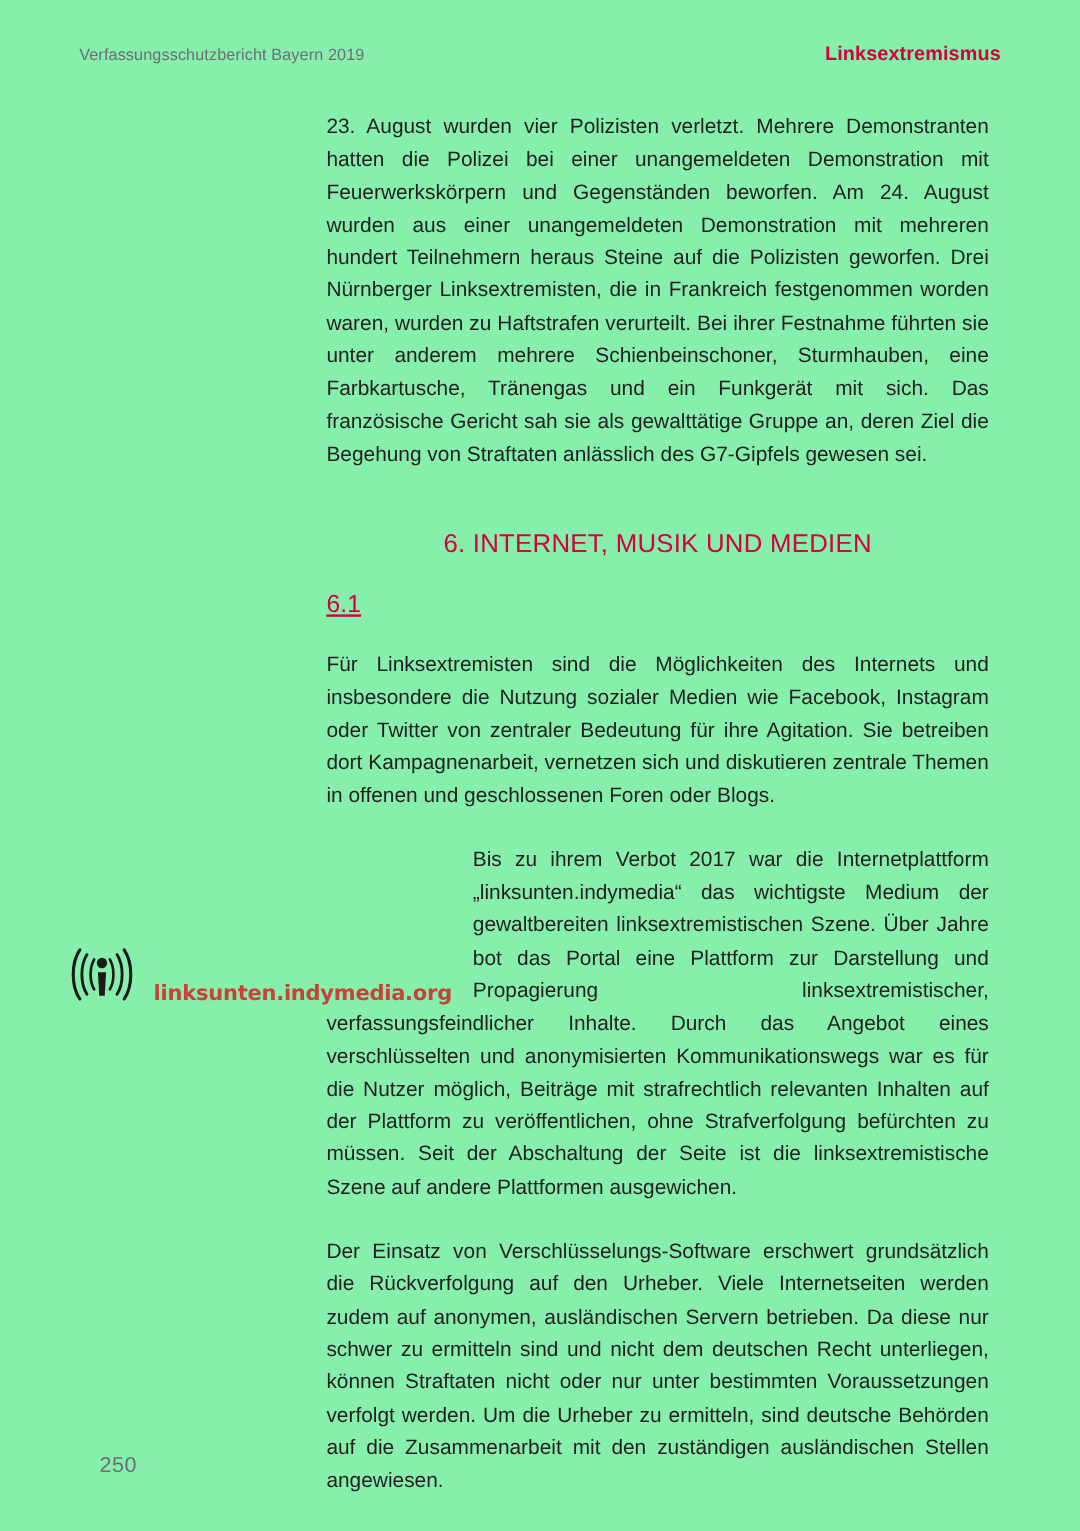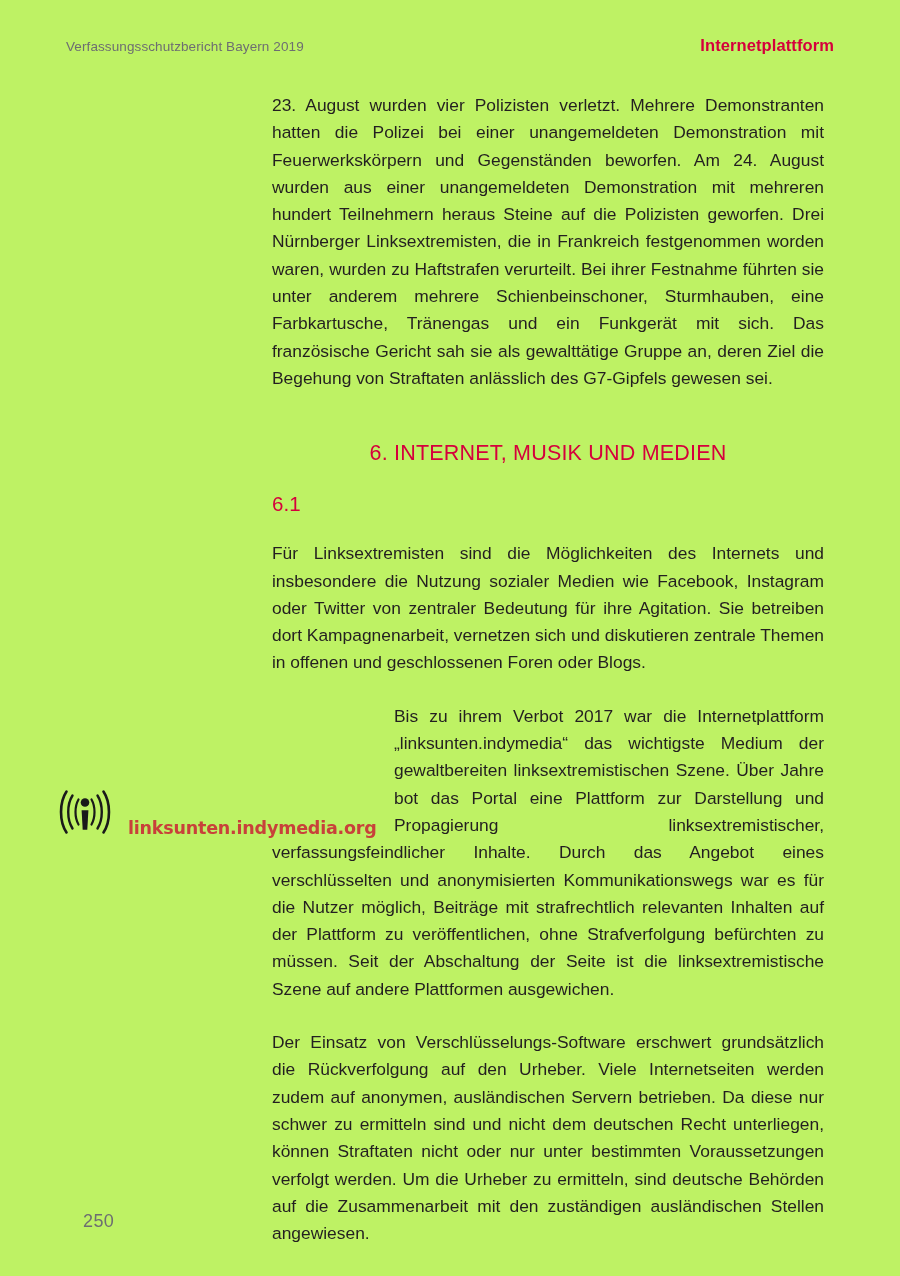--- a/index.html
+++ b/index.html
@@ -20,7 +20,7 @@
   .page {
     position: absolute;
     inset: 0;
-    background: #bef264;
+    background: #86efac;
   }
 
   

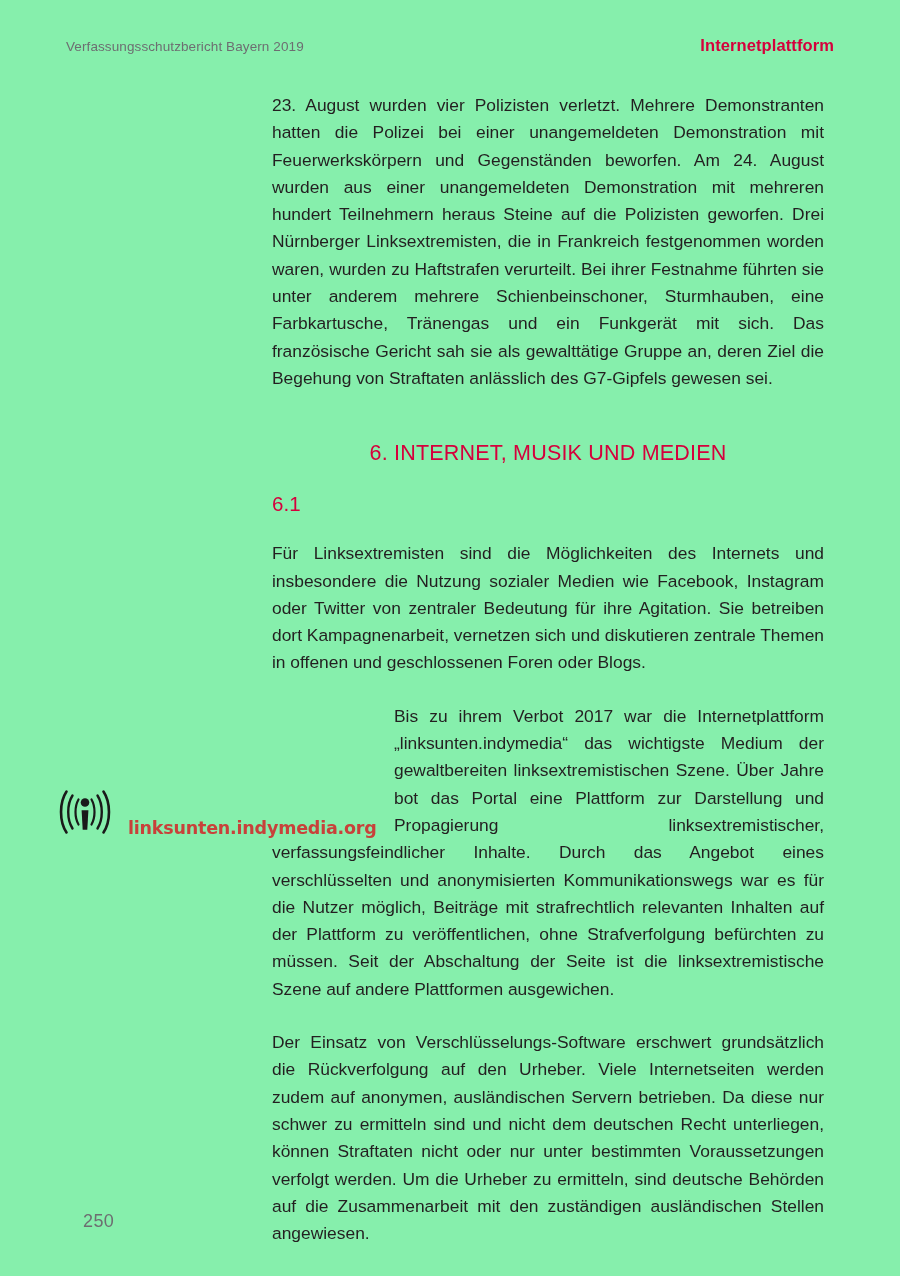--- a/index.html
+++ b/index.html
@@ -158,7 +158,7 @@
 
   <div class="running-head">
     <span class="running-head-left">Verfassungsschutzbericht Bayern 2019</span>
-    <span class="running-head-right">Internetplattform</span>
+    <span class="running-head-right">Linksextremismus</span>
   </div>
 
   <div class="content">

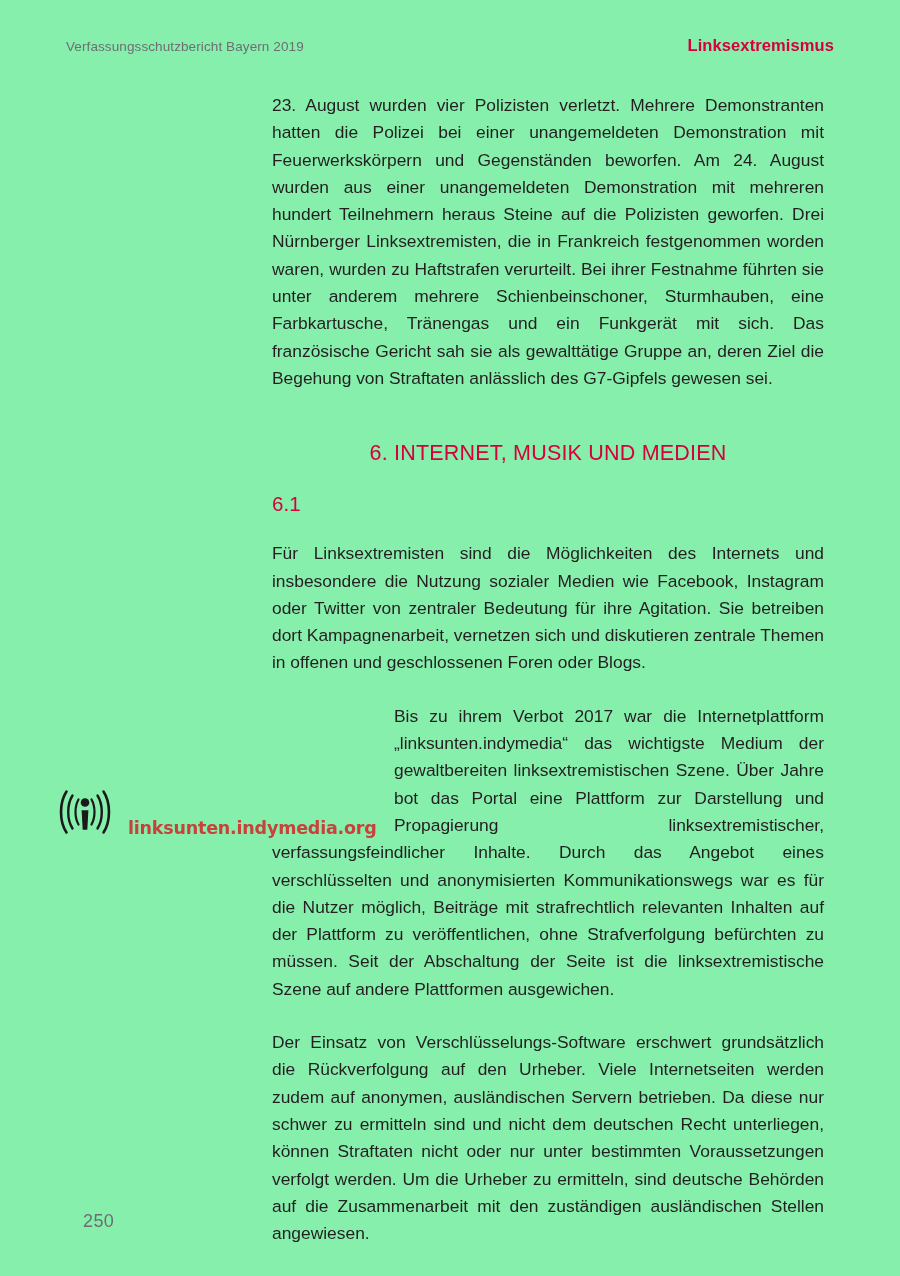--- a/index.html
+++ b/index.html
@@ -87,6 +87,7 @@
     line-height: 28px;
     display: flex;
     gap: 22px;
+    text-decoration: underline;
   }
   .spacer-before-h1 { height: 47px; }
   .spacer-after-h1 { height: 23px; }

